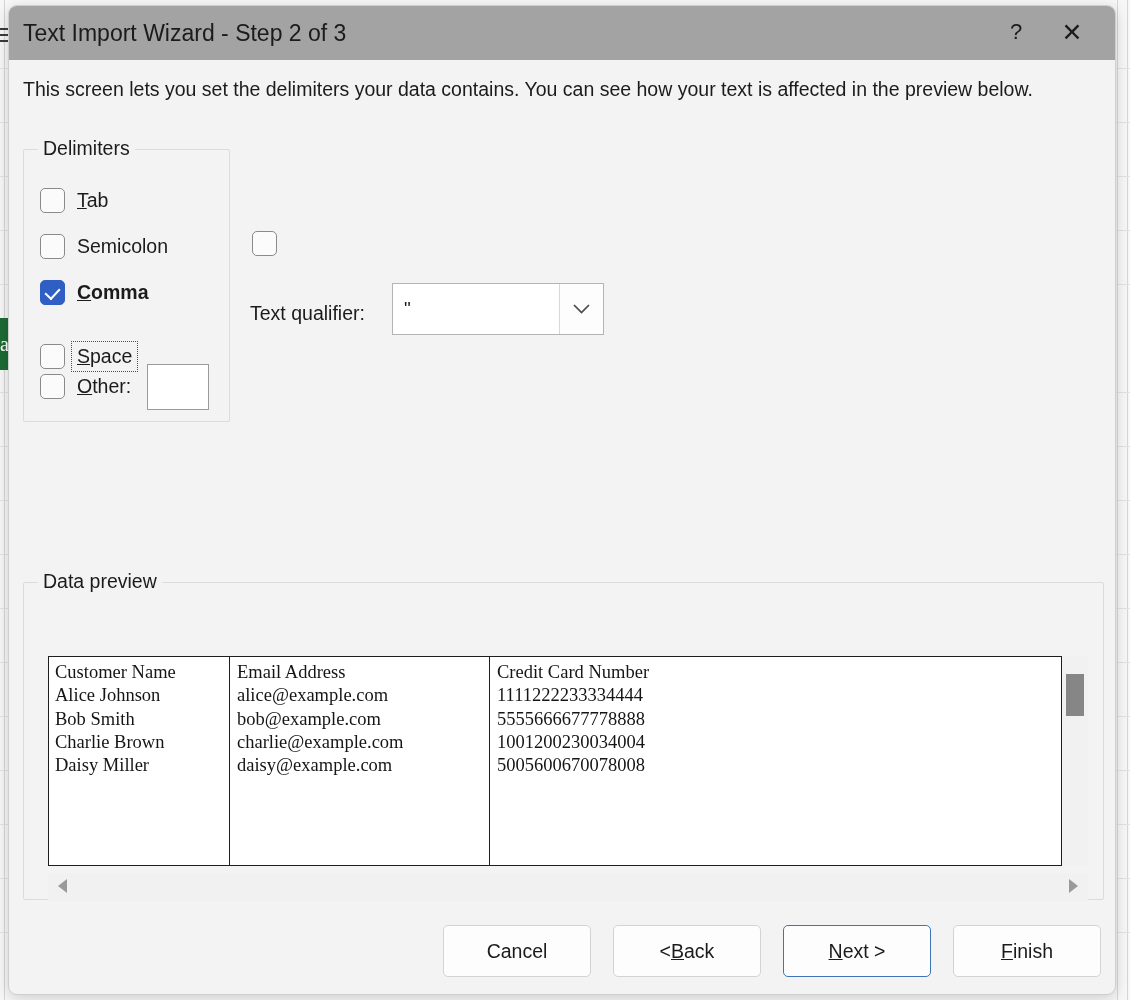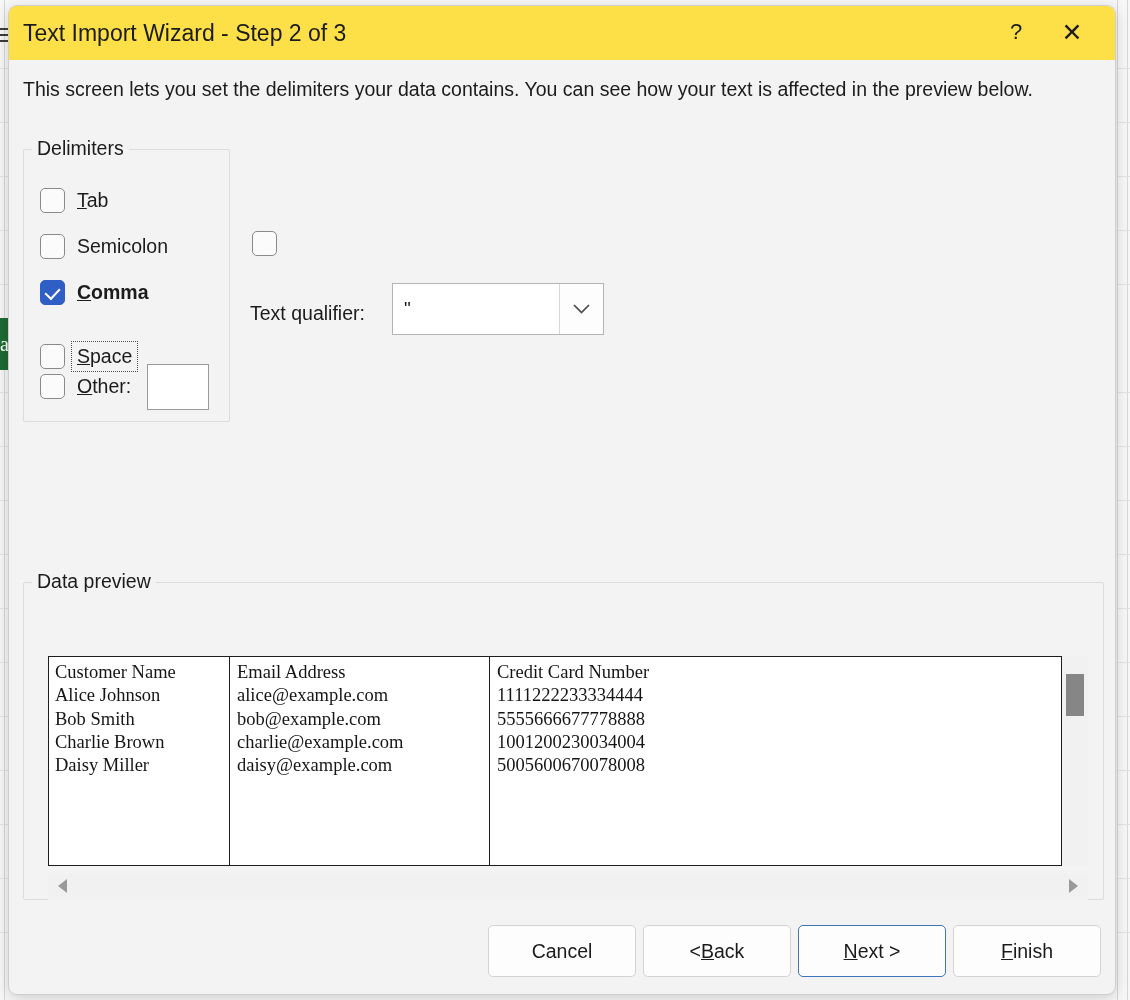--- a/index.html
+++ b/index.html
@@ -58,7 +58,7 @@
   #titlebar {
     position: relative;
     height: 54px;
-    background: #fde047;
+    background: #a3a3a3;
   }
   #dlg-title {
     position: absolute; left: 14px; top: 14px;

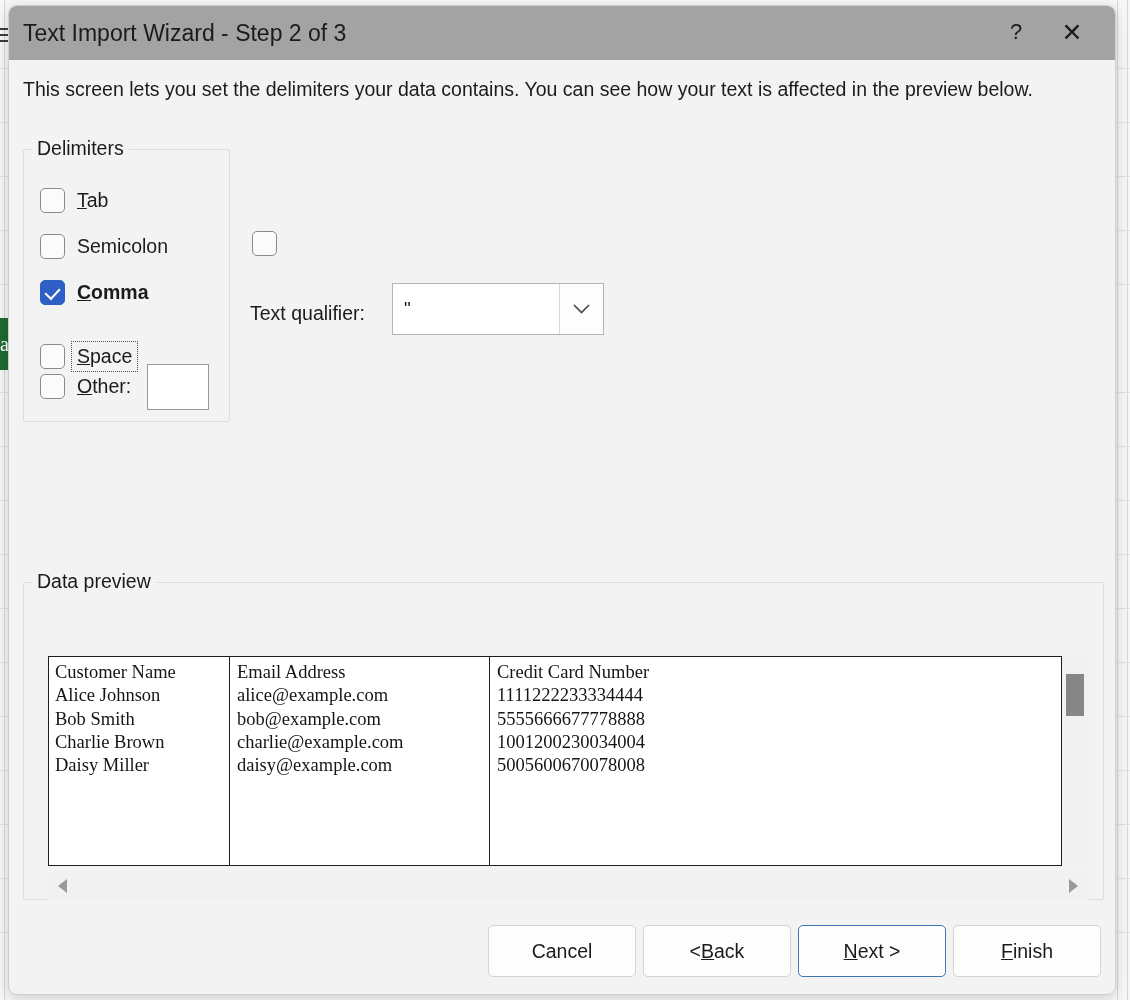--- a/index.html
+++ b/index.html
@@ -90,7 +90,7 @@
   }
   .group-legend {
     position: absolute;
-    top: -13px; left: 8px;
+    top: -13px; left: 14px;
     background: #f3f3f3;
     padding: 0 5px;
     font-size: 19.5px; color: #1b1b1b;

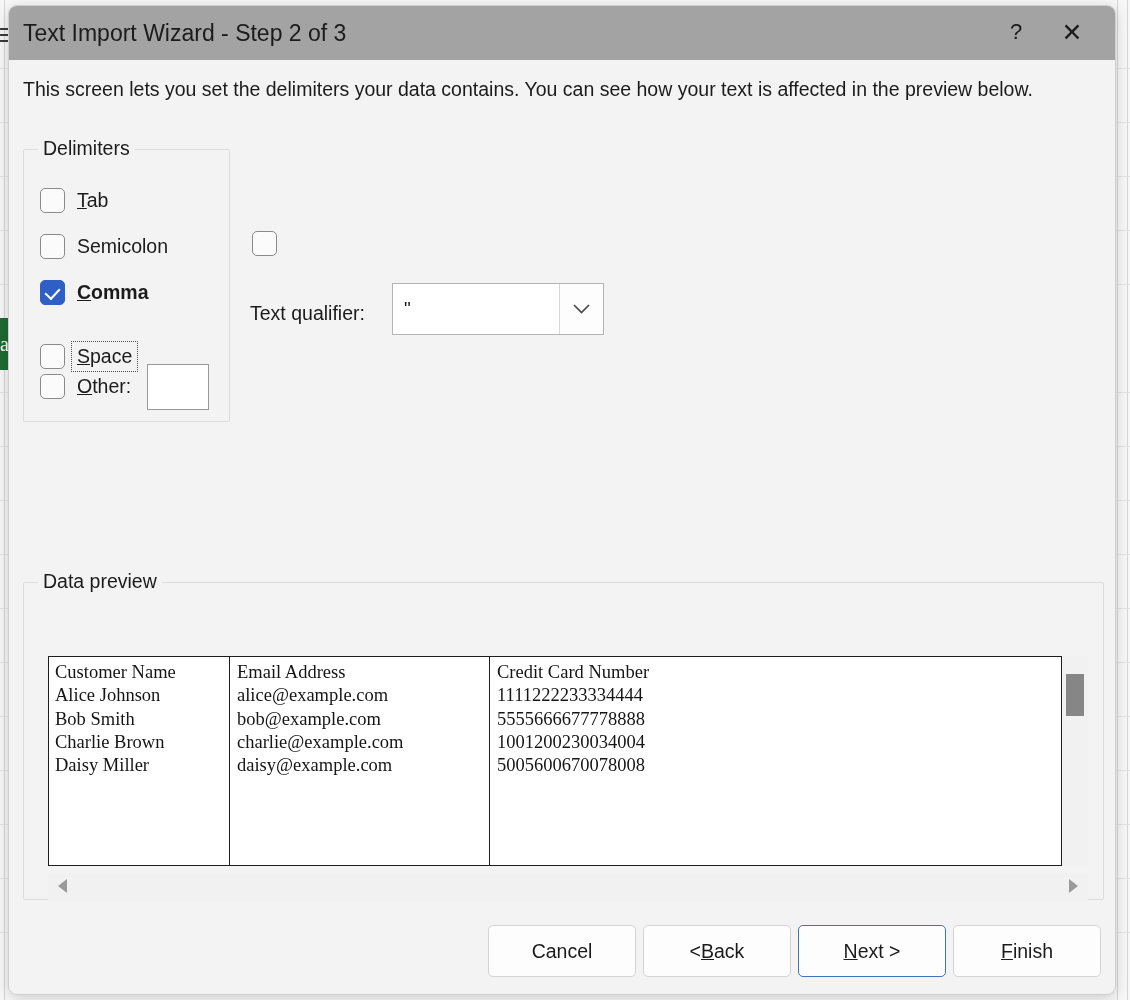--- a/index.html
+++ b/index.html
@@ -242,7 +242,7 @@
     left: 0; right: 0; bottom: 13px;
     height: 56px;
     display: flex; justify-content: flex-end;
-    gap: 7px;
+    gap: 22px;
     padding-right: 14px;
   }
   .dlg-btn {

